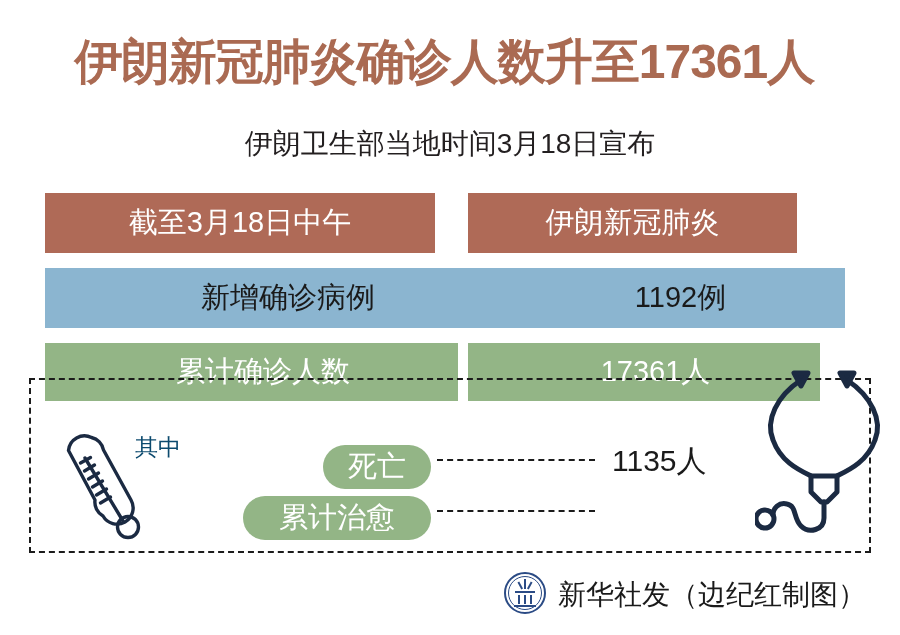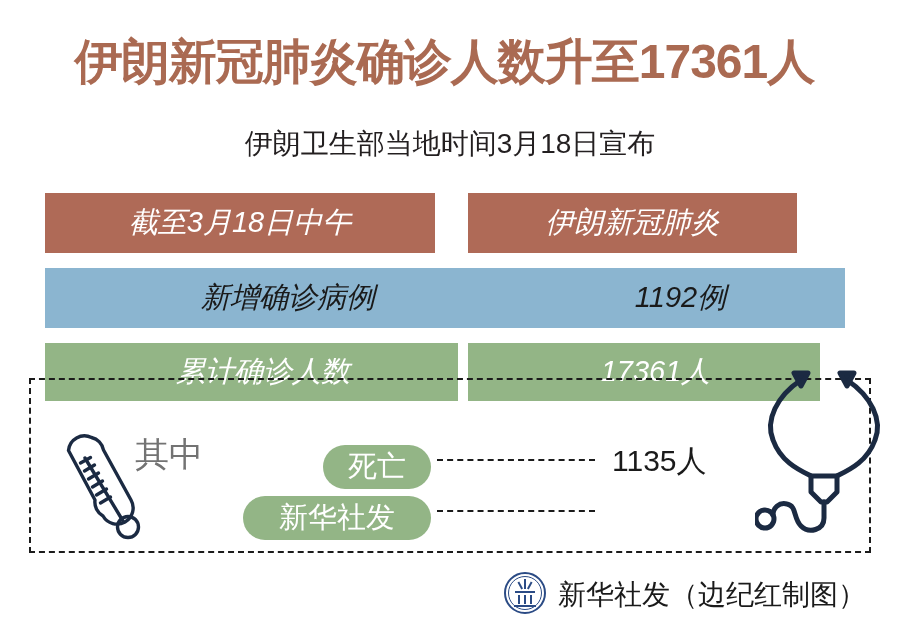--- a/index.html
+++ b/index.html
@@ -56,7 +56,6 @@
     color: #ffffff;
     font-size: 29px;
     white-space: nowrap;
-    font-style: italic;
   }
   .cell.dark-text { color: #1a1a1a; }
 

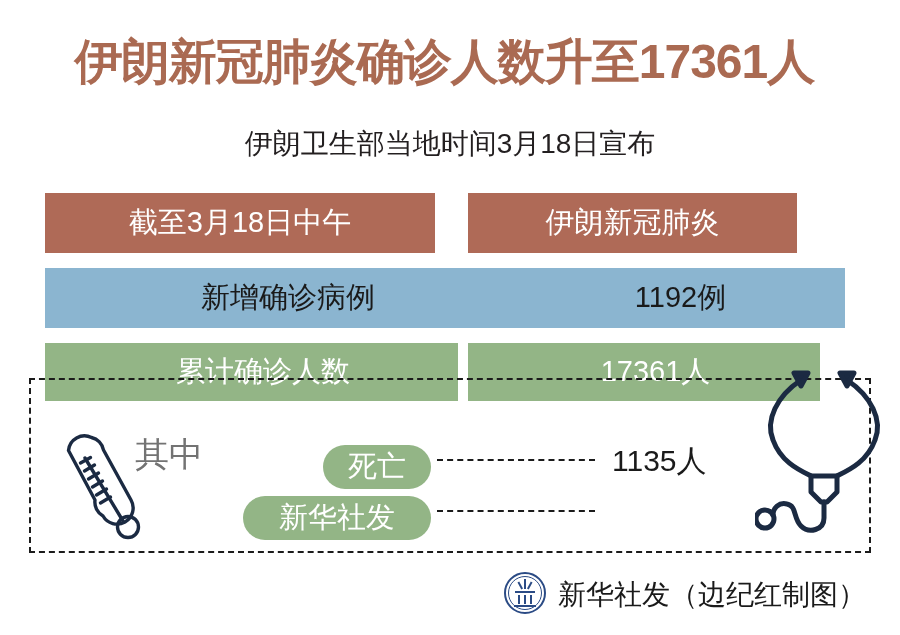--- a/index.html
+++ b/index.html
@@ -95,8 +95,8 @@
     position: absolute;
     left: 135px;
     top: 432px;
-    font-size: 34px;
-    color: #737373;
+    font-size: 23px;
+    color: #0c4a6e;
     white-space: nowrap;
   }
 

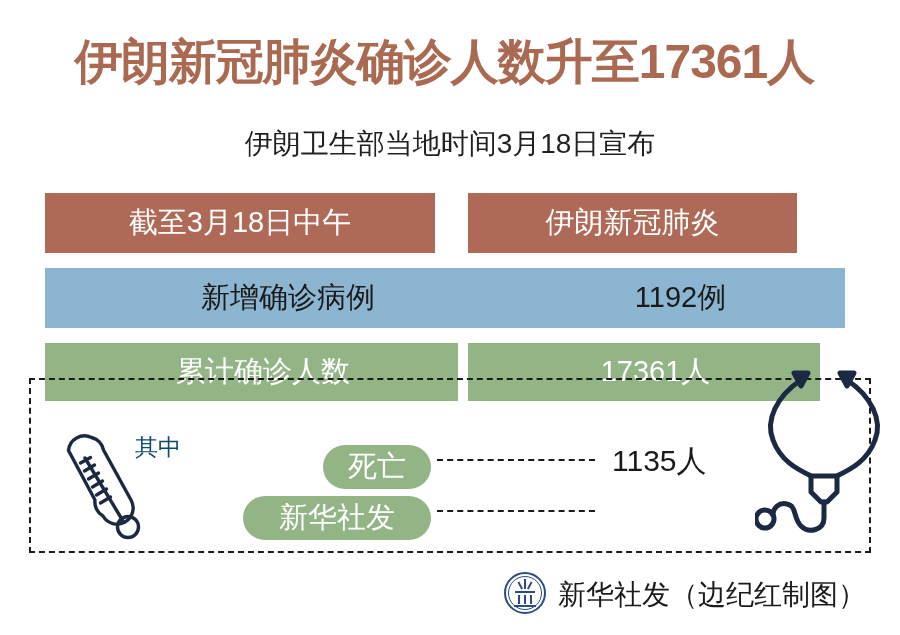--- a/index.html
+++ b/index.html
@@ -207,7 +207,7 @@
   <div class="qizhong">其中</div>
 
   <div class="pill pill-death">死亡</div>
-  <div class="pill pill-recover">新华社发</div>
+  <div class="pill pill-recover">累计治愈</div>
 
   <div class="connector conn-death"></div>
   <div class="connector conn-recover"></div>

